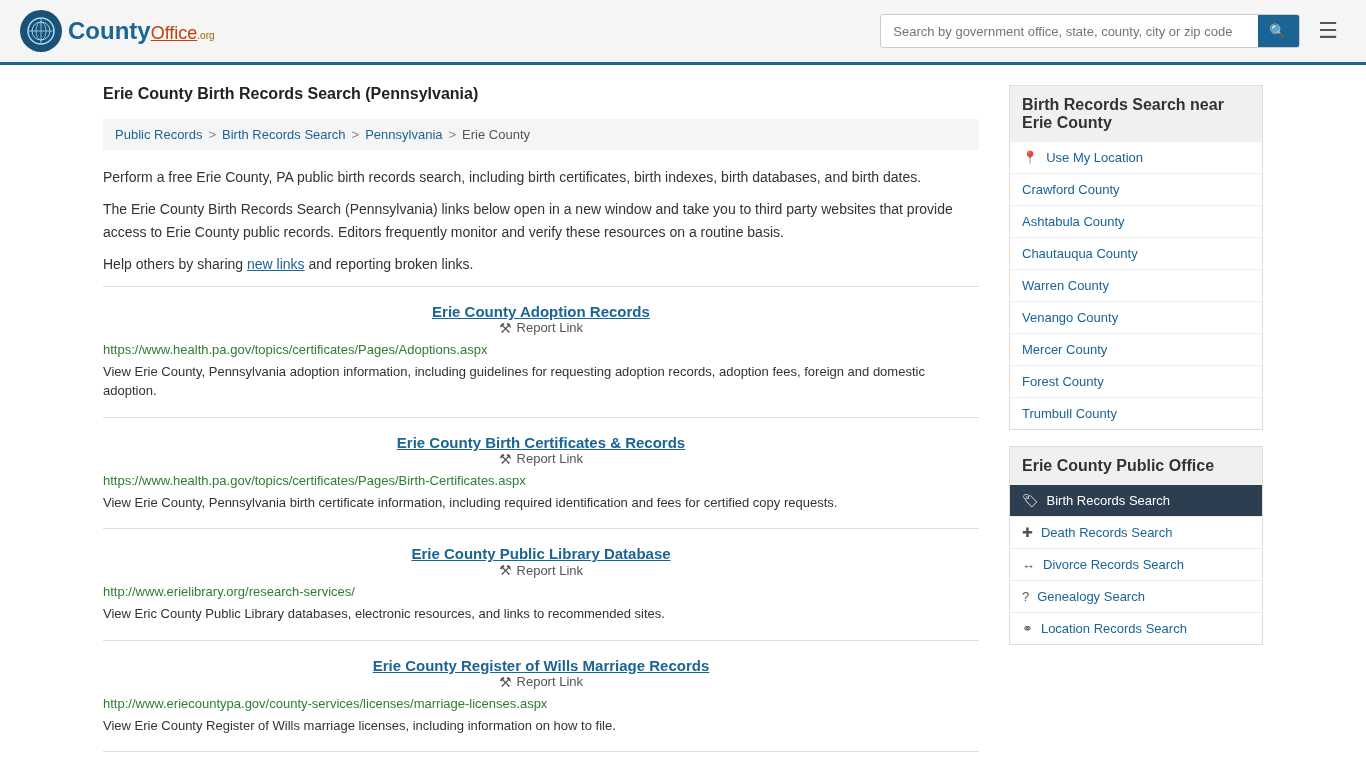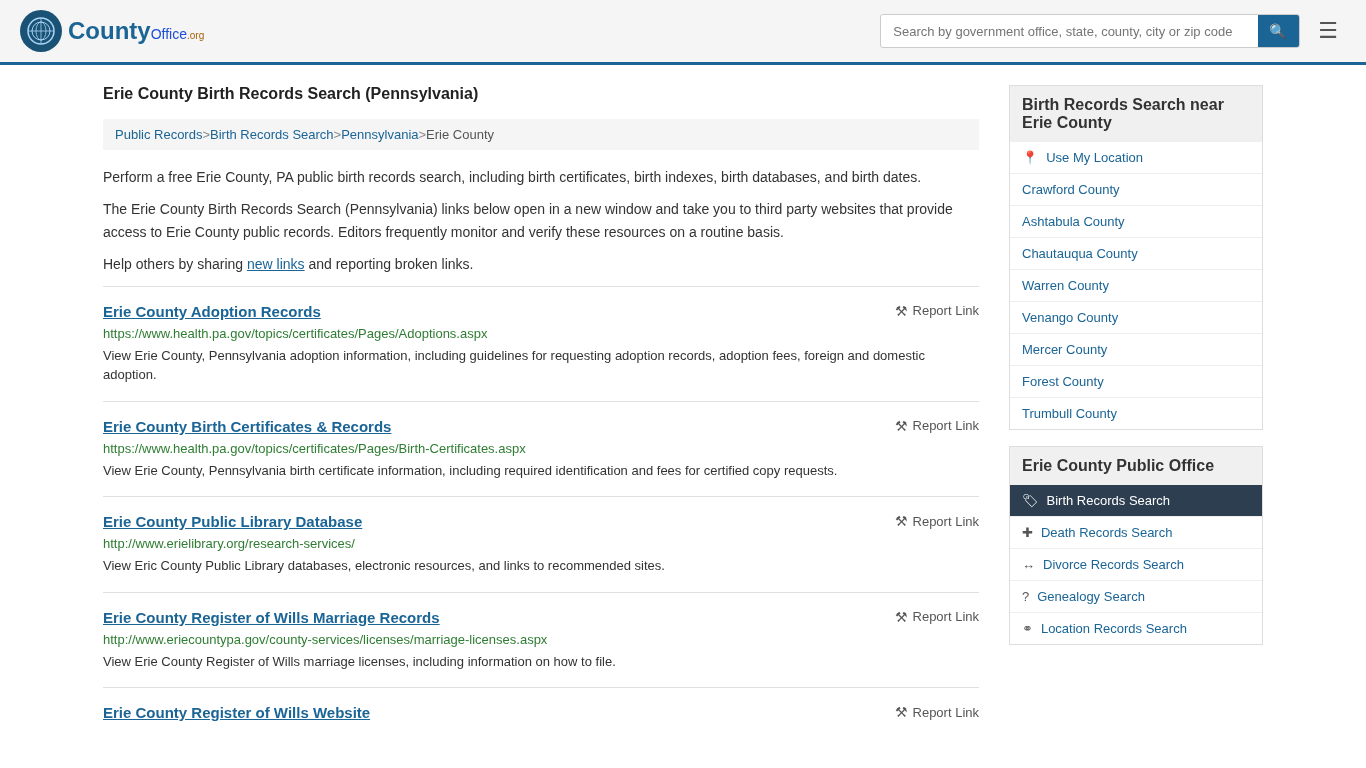--- a/index.html
+++ b/index.html
@@ -234,7 +234,7 @@
       </svg>
     </div>
     <div>
-      <span style="font-size:24px;font-weight:bold;color:#1a6496;">County</span><span style="font-size:14px;color:#1d4ed8;">Office</span><span style="font-size:10px;color:#a16207;">.org</span>
+      <span style="font-size:24px;font-weight:bold;color:#1a6496;">County</span><span style="font-size:18px;color:#c2410c;text-decoration:underline;">Office</span><span style="font-size:10px;color:#a16207;">.org</span>
     </div>
   </div>
   <div class="header-right">

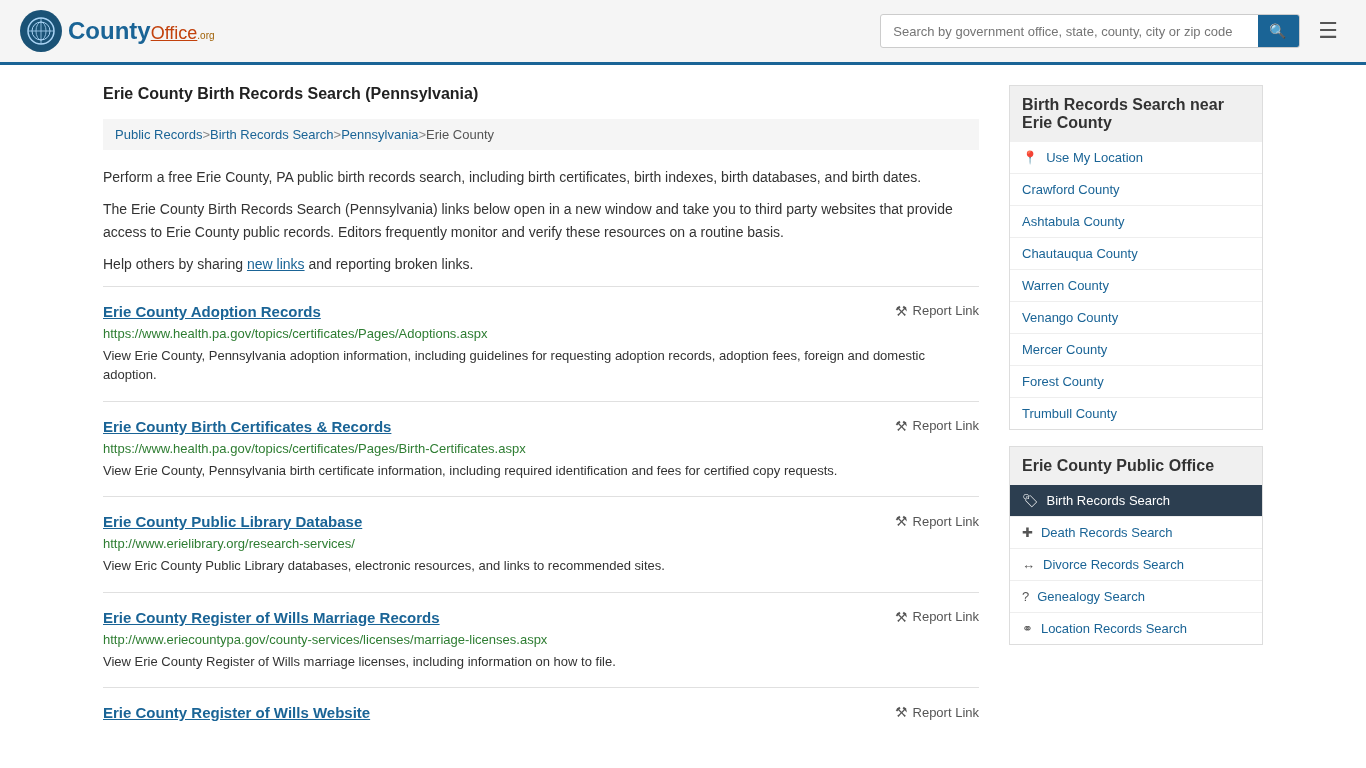--- a/index.html
+++ b/index.html
@@ -101,6 +101,7 @@
       margin-bottom: 16px;
       display: flex;
       align-items: center;
+      gap: 6px;
       flex-wrap: wrap;
     }
     .breadcrumb a {

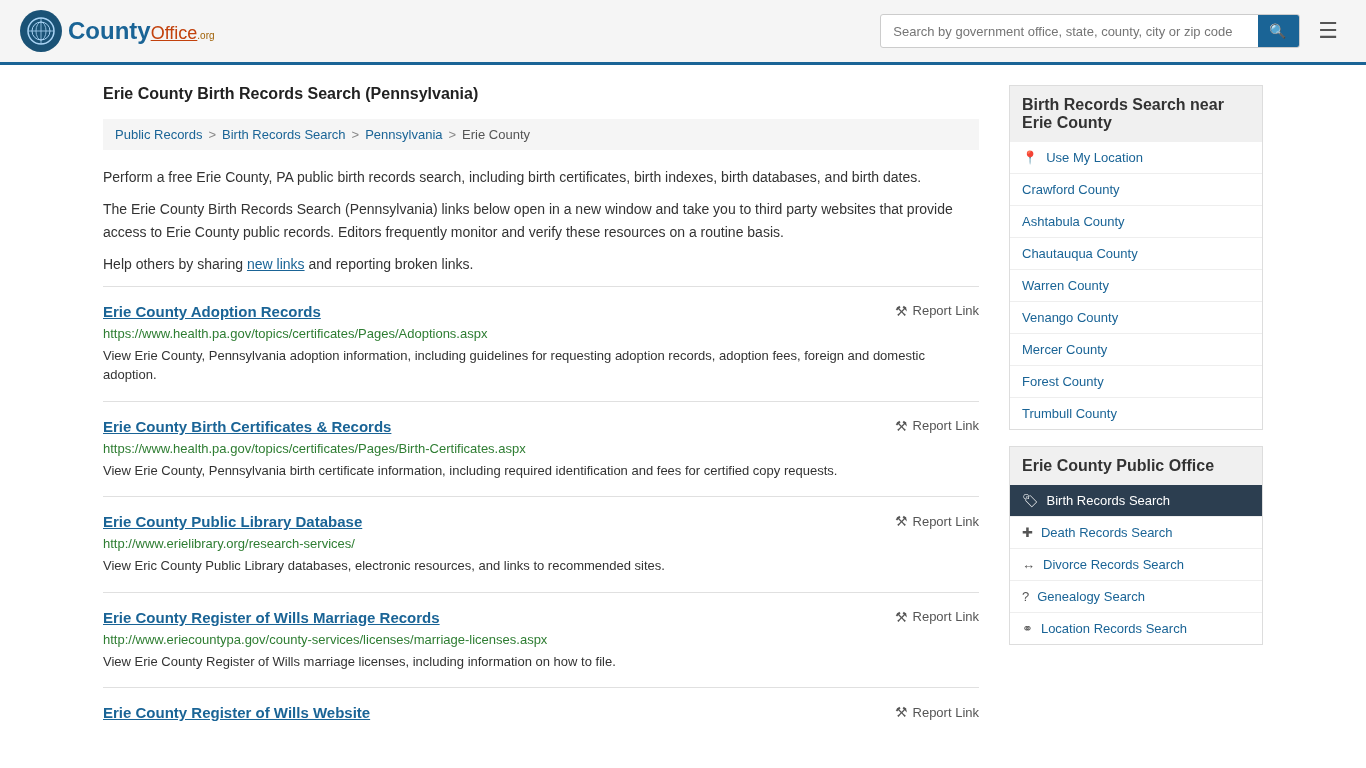--- a/index.html
+++ b/index.html
@@ -129,9 +129,10 @@
     }
     .link-entry-header {
       display: flex;
-      align-items: flex-start;
+      align-items: center;
       justify-content: space-between;
       margin-bottom: 6px;
+      flex-direction: column;
     }
     .link-title {
       font-size: 15px;

